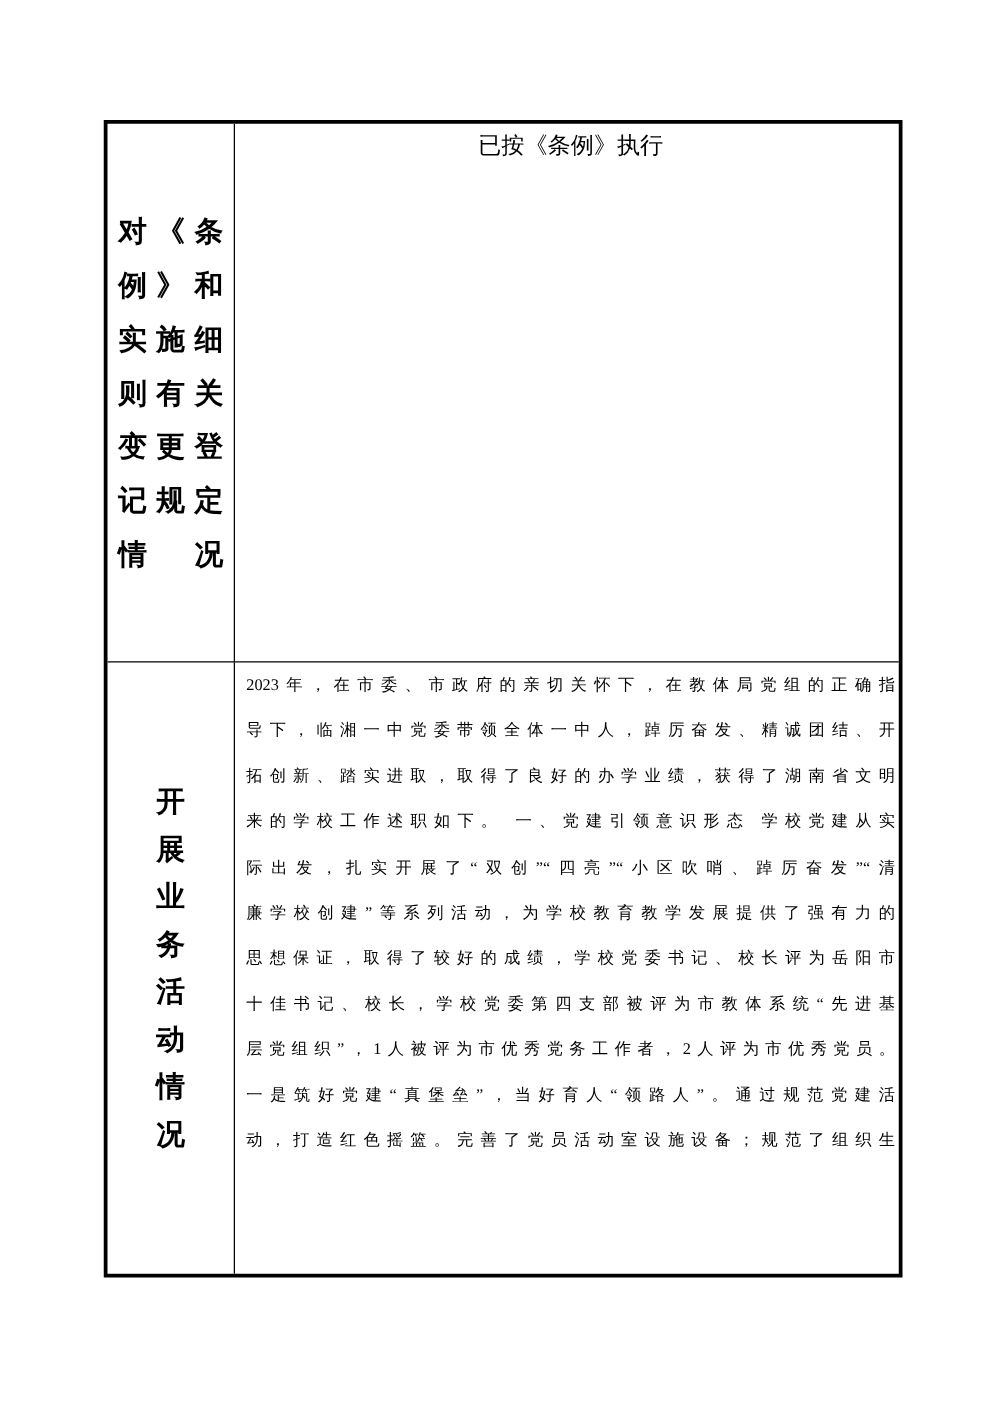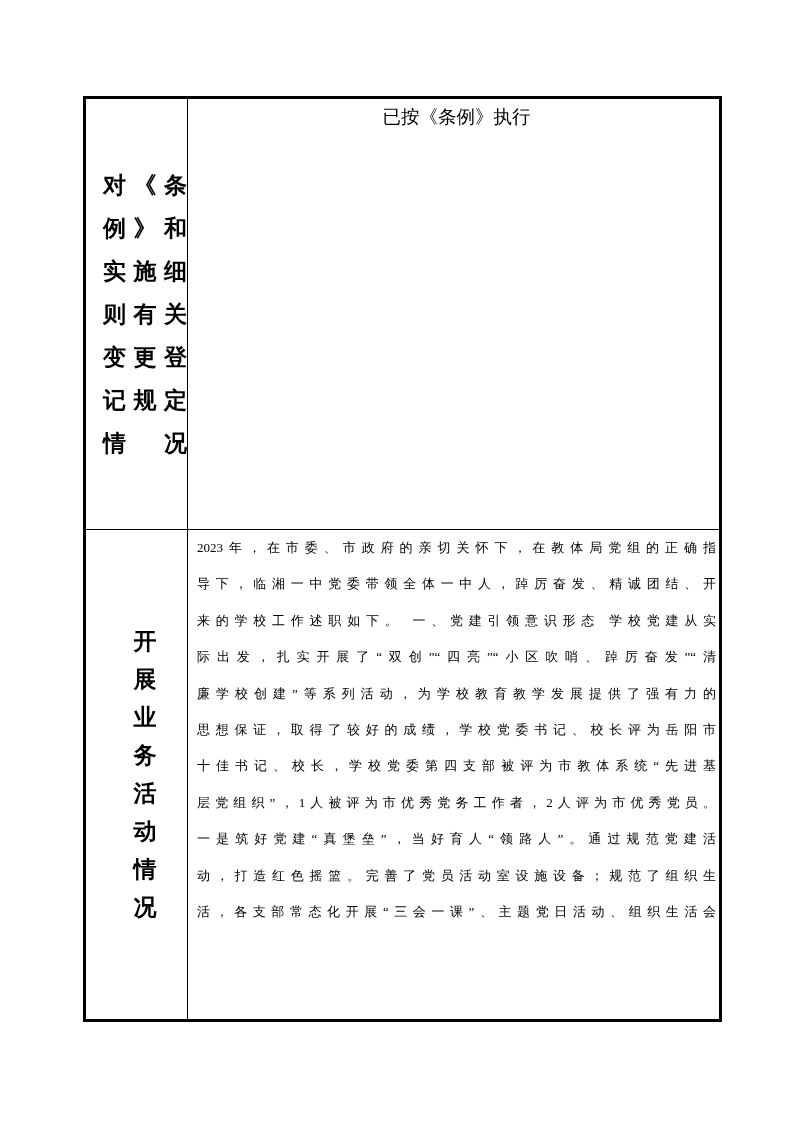--- a/index.html
+++ b/index.html
@@ -31,7 +31,7 @@
     display: flex;
     flex-direction: column;
     justify-content: center;
-    align-items: flex-end;
+    align-items: center;
   }
   .row-top { border-bottom: 1.5px solid #000000; }
   .label-lines-1 .line {

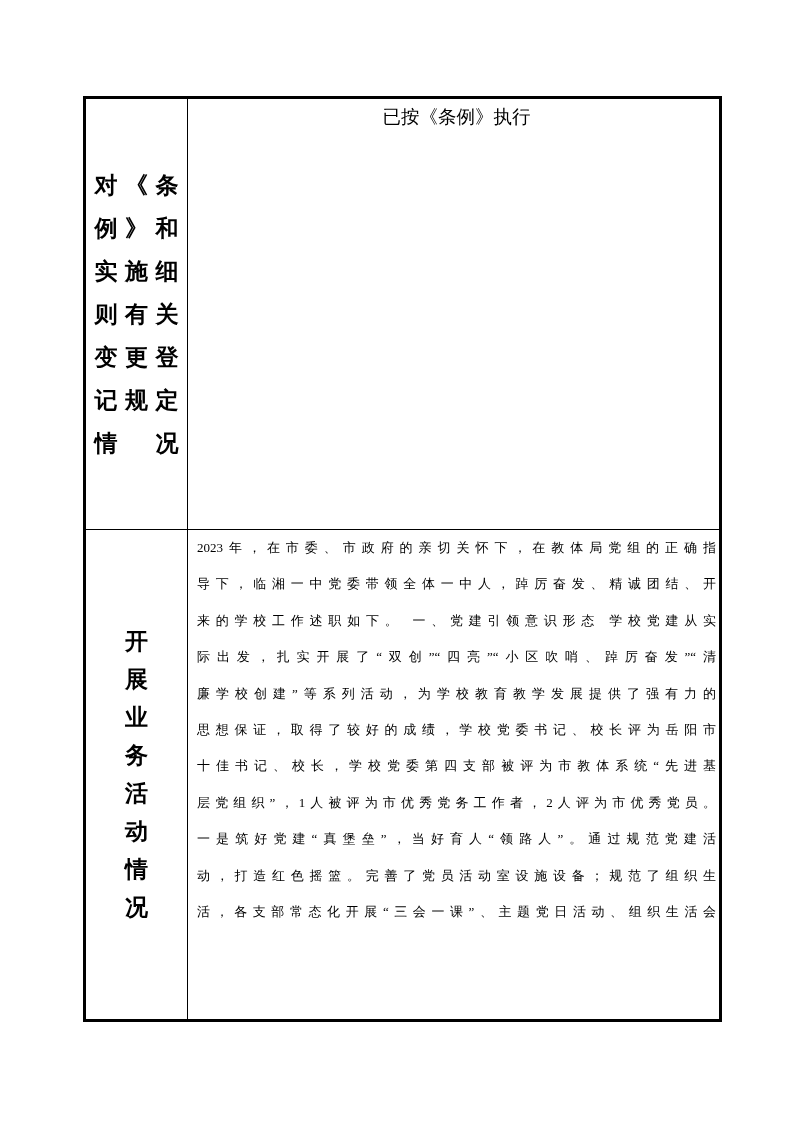--- a/index.html
+++ b/index.html
@@ -106,6 +106,7 @@
       <div class="body-lines">
           <div class="line">2023年，在市委、市政府的亲切关怀下，在教体局党组的正确指</div>
           <div class="line">导下，临湘一中党委带领全体一中人，踔厉奋发、精诚团结、开</div>
+          <div class="line">拓创新、踏实进取，取得了良好的办学业绩，获得了湖南省文明</div>
           <div class="line">来的学校工作述职如下。 一、党建引领意识形态 学校党建从实</div>
           <div class="line">际出发，扎实开展了“双创”“四亮”“小区吹哨、踔厉奋发”“清</div>
           <div class="line">廉学校创建”等系列活动，为学校教育教学发展提供了强有力的</div>

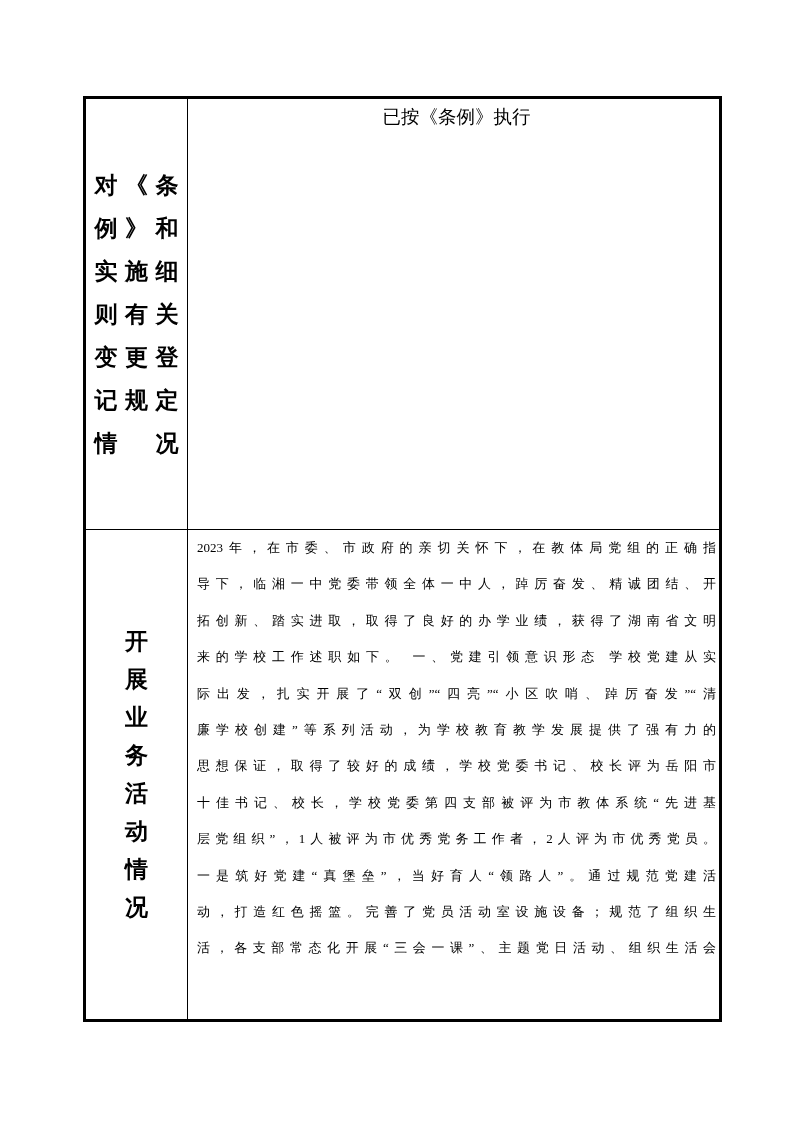--- a/index.html
+++ b/index.html
@@ -115,7 +115,6 @@
           <div class="line">层党组织”，1人被评为市优秀党务工作者，2人评为市优秀党员。</div>
           <div class="line">一是筑好党建“真堡垒”，当好育人“领路人”。通过规范党建活</div>
           <div class="line">动，打造红色摇篮。完善了党员活动室设施设备；规范了组织生</div>
-          <div class="line">活，各支部常态化开展“三会一课”、主题党日活动、组织生活会</div>
         </div>
     </div>
 

